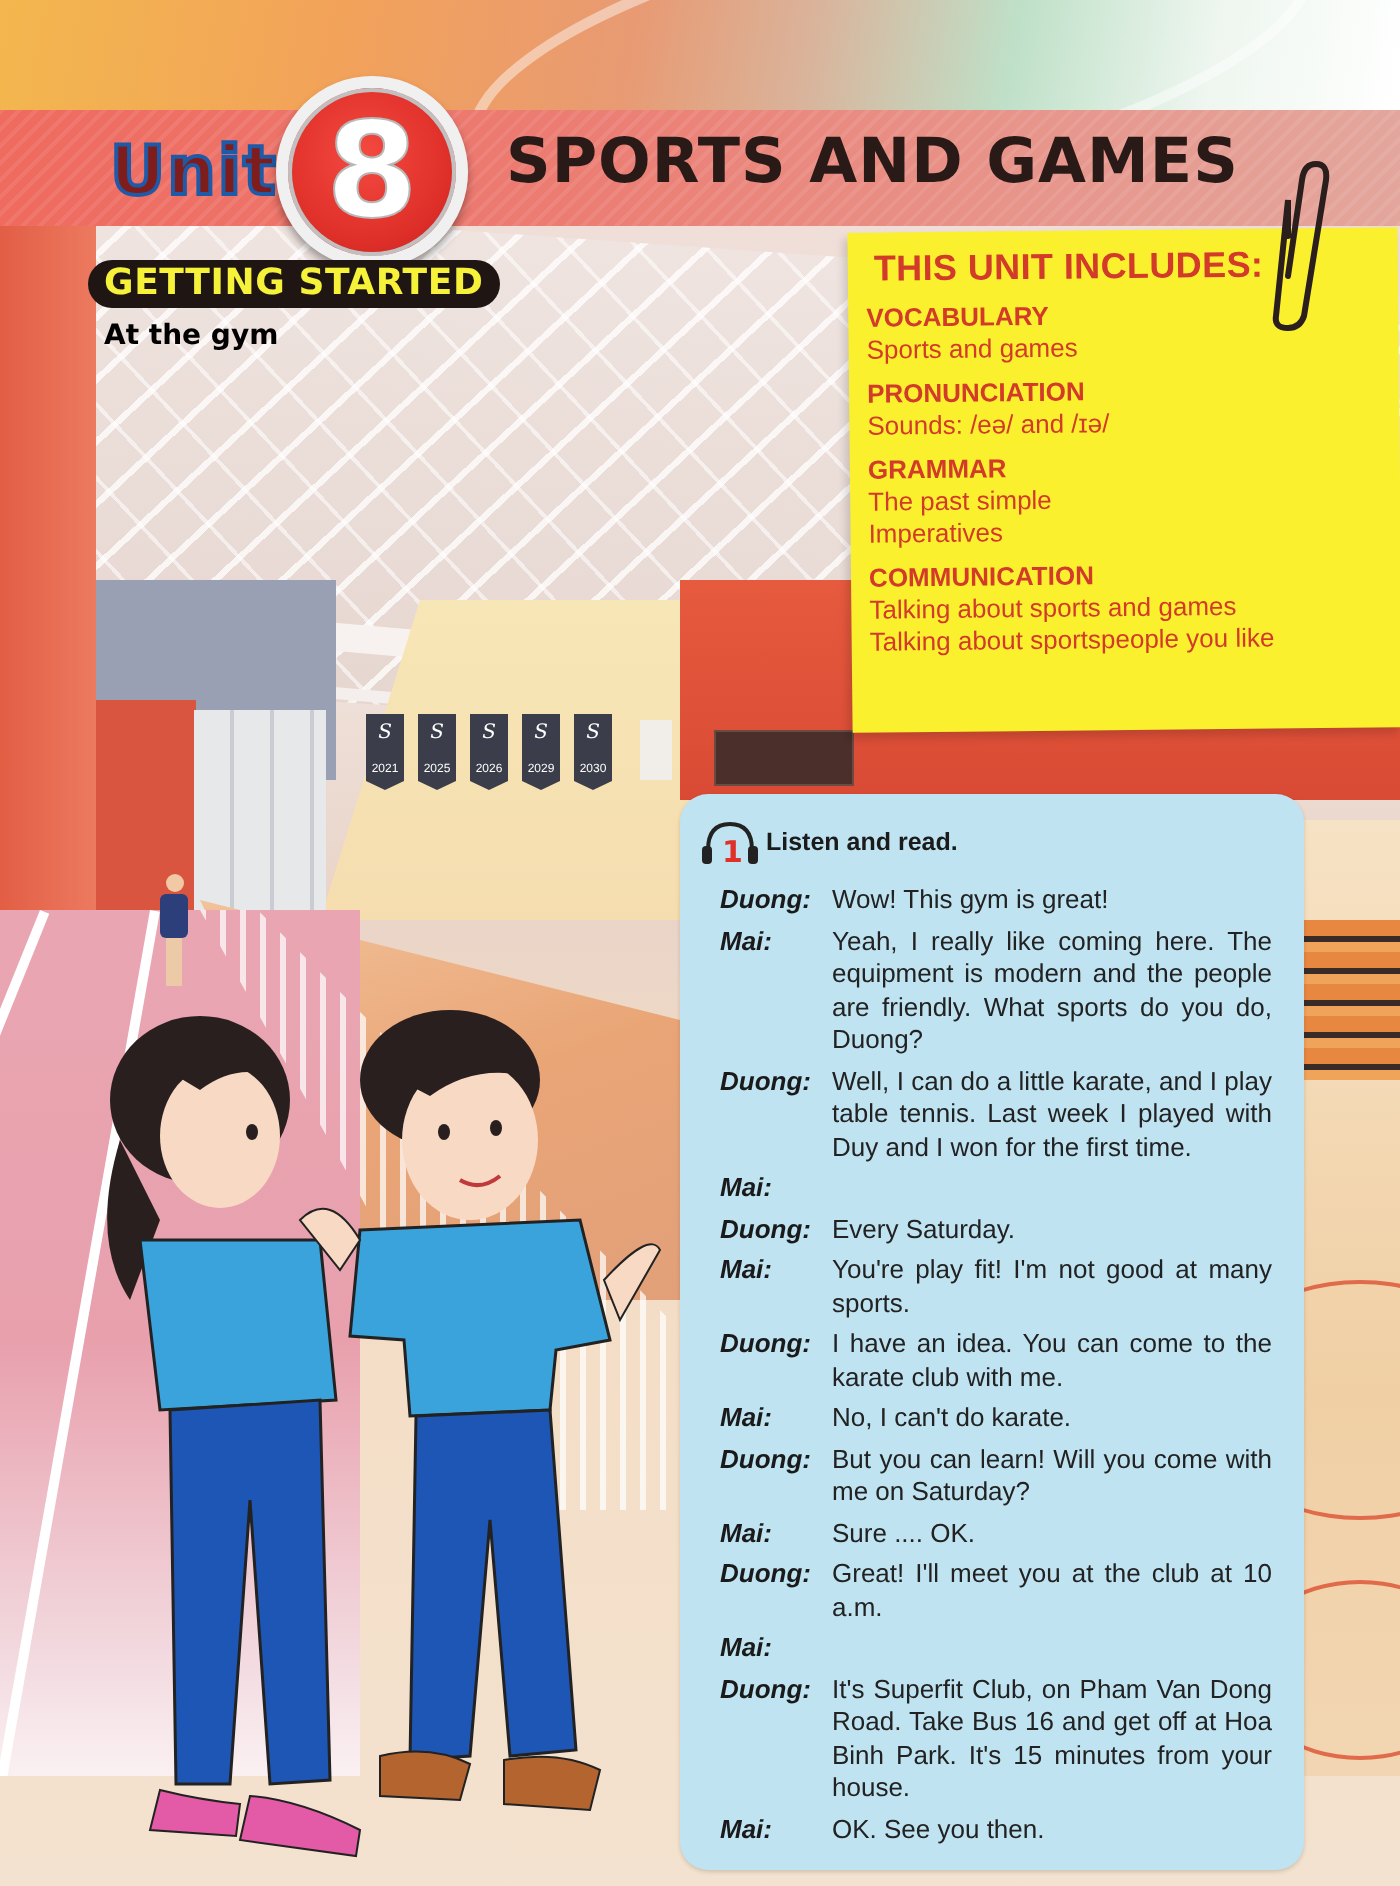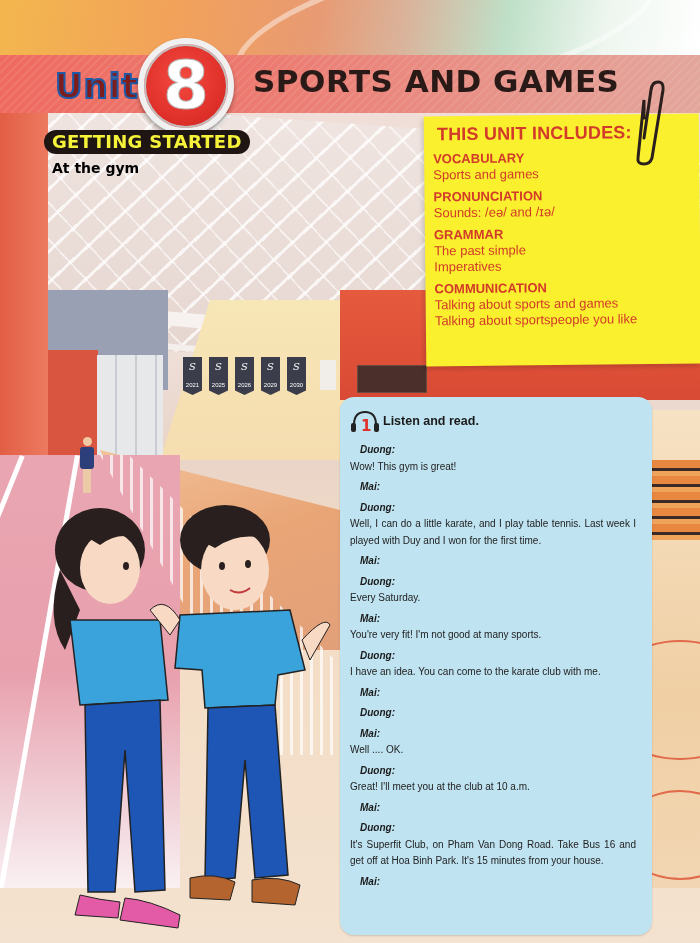--- a/index.html
+++ b/index.html
@@ -136,7 +136,7 @@
   .listen-row { display: flex; align-items: center; gap: 3px; margin-bottom: 9px; }
   .headphones { width: 30px; height: 24px; position: relative; }
   .listen-label { font-weight: 700; font-size: 12.5px; color: #1b1b1b; }
-  .line { display: flex; font-size: 10px; line-height: 16.5px; color: #222; margin-bottom: 4px; flex-direction: column; }
+  .line { display: flex; font-size: 13px; line-height: 16.5px; color: #222; margin-bottom: 4px; }
   .speaker { width: 66px; flex-shrink: 0; font-weight: 700; font-style: italic; color: #1a1a1a; padding-left: 10px; }
   .speech { flex: 1; text-align: justify; padding-right: 6px; }
 

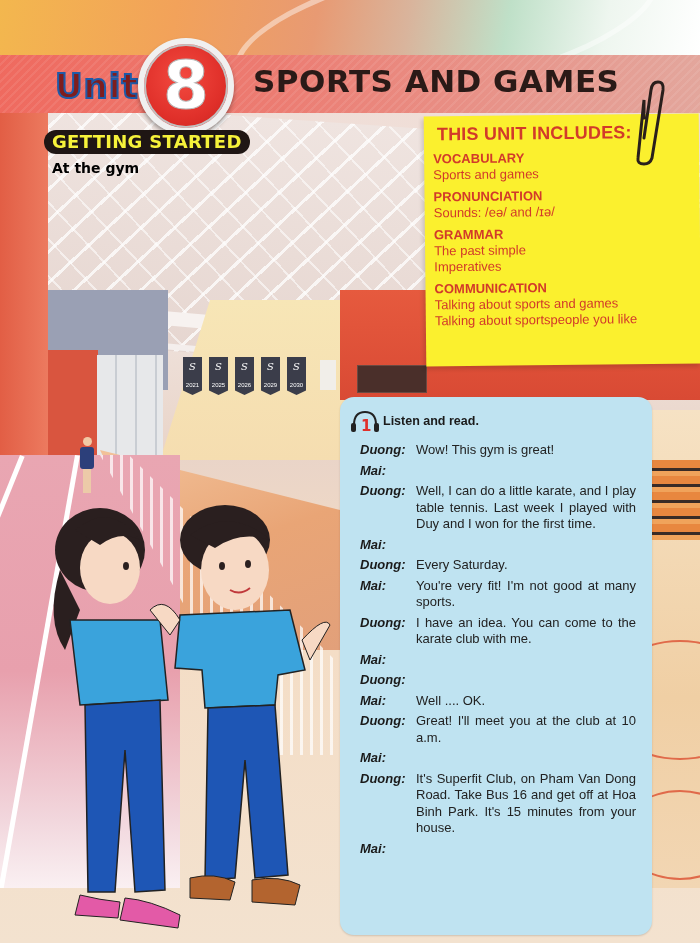--- a/index.html
+++ b/index.html
@@ -281,6 +281,7 @@
     </div>
   <div class="line">
       <span class="speaker">Mai:</span>
+      <span class="speech">Yeah, I really like coming here. The equipment is modern and the people are friendly. What sports do you do, Duong?</span>
     </div>
   <div class="line">
       <span class="speaker">Duong:</span>

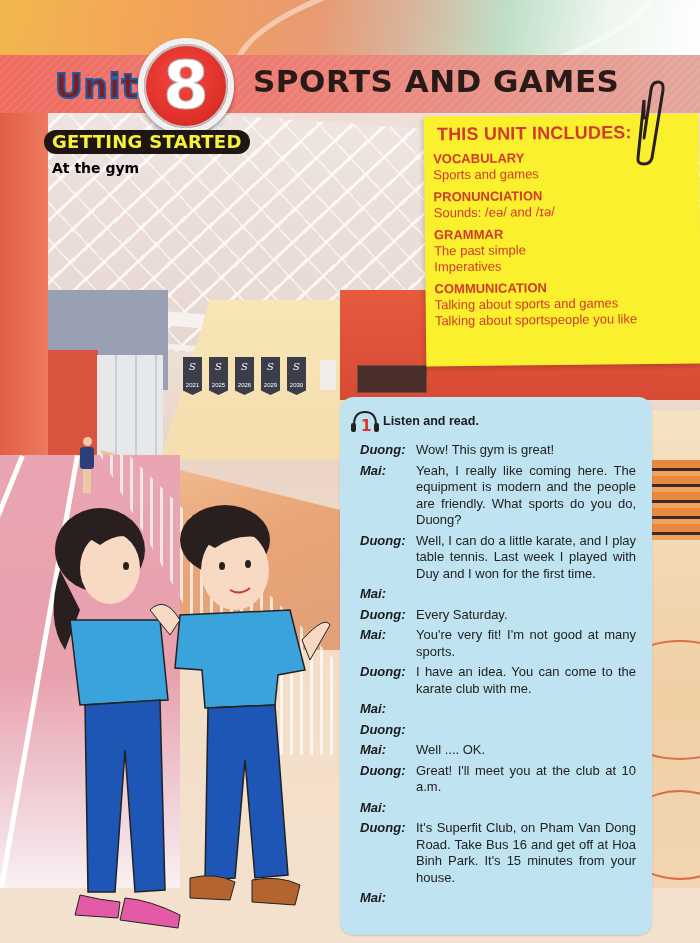--- a/index.html
+++ b/index.html
@@ -296,7 +296,7 @@
     </div>
   <div class="line">
       <span class="speaker">Mai:</span>
-      <span class="speech">You're very fit! I'm not good at many sports.</span>
+      <span class="speech">You're play fit! I'm not good at many sports.</span>
     </div>
   <div class="line">
       <span class="speaker">Duong:</span>

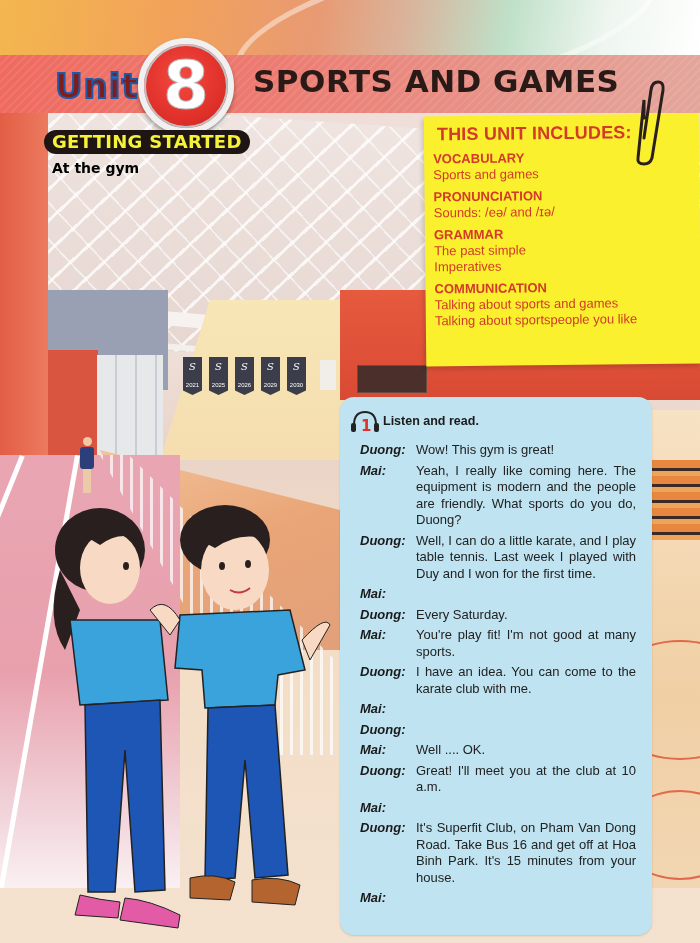--- a/index.html
+++ b/index.html
@@ -304,6 +304,7 @@
     </div>
   <div class="line">
       <span class="speaker">Mai:</span>
+      <span class="speech">No, I can't do karate.</span>
     </div>
   <div class="line">
       <span class="speaker">Duong:</span>

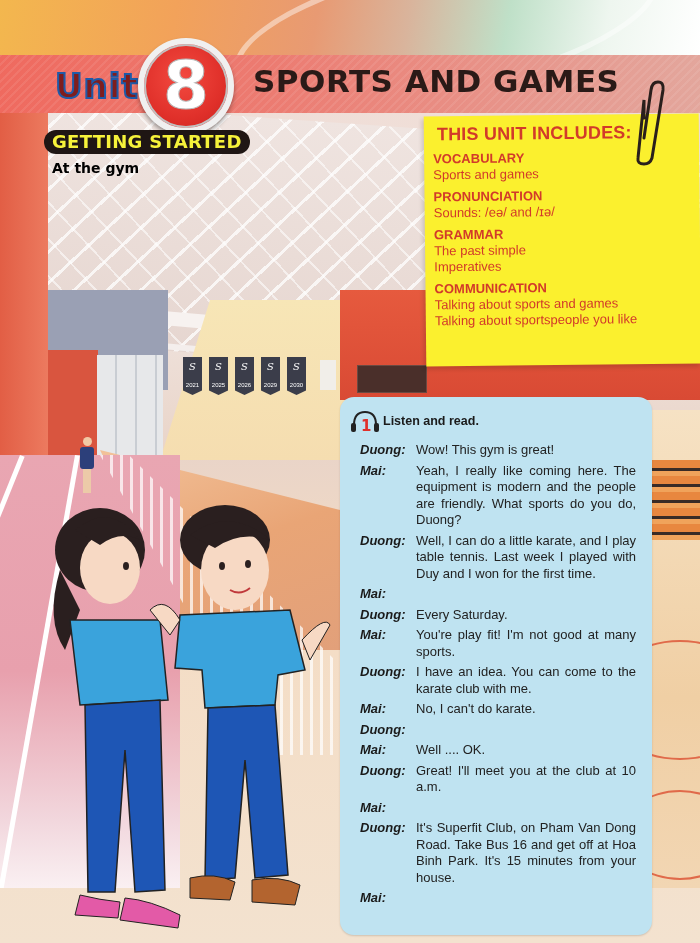--- a/index.html
+++ b/index.html
@@ -308,6 +308,7 @@
     </div>
   <div class="line">
       <span class="speaker">Duong:</span>
+      <span class="speech">But you can learn! Will you come with me on Saturday?</span>
     </div>
   <div class="line">
       <span class="speaker">Mai:</span>

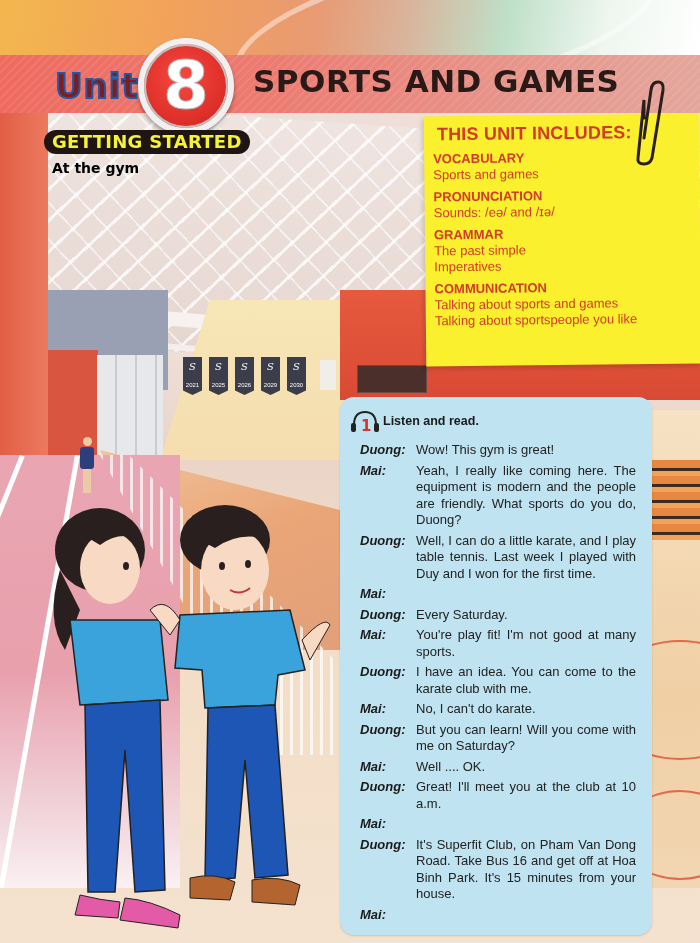--- a/index.html
+++ b/index.html
@@ -312,7 +312,7 @@
     </div>
   <div class="line">
       <span class="speaker">Mai:</span>
-      <span class="speech">Well .... OK.</span>
+      <span class="speech">Sure .... OK.</span>
     </div>
   <div class="line">
       <span class="speaker">Duong:</span>

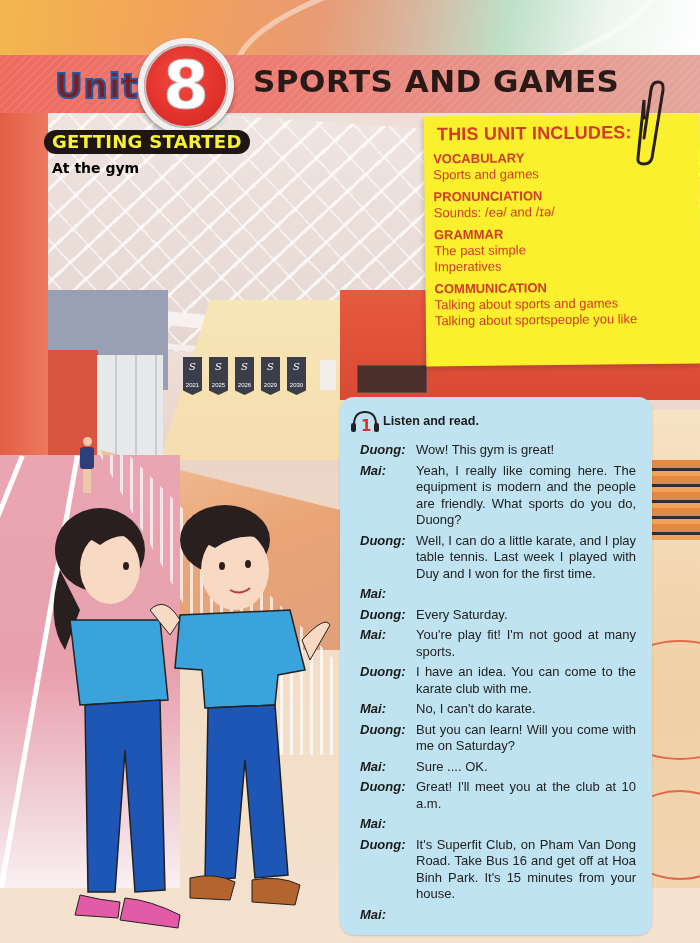--- a/index.html
+++ b/index.html
@@ -327,6 +327,7 @@
     </div>
   <div class="line">
       <span class="speaker">Mai:</span>
+      <span class="speech">OK. See you then.</span>
     </div>
 </div>
 

